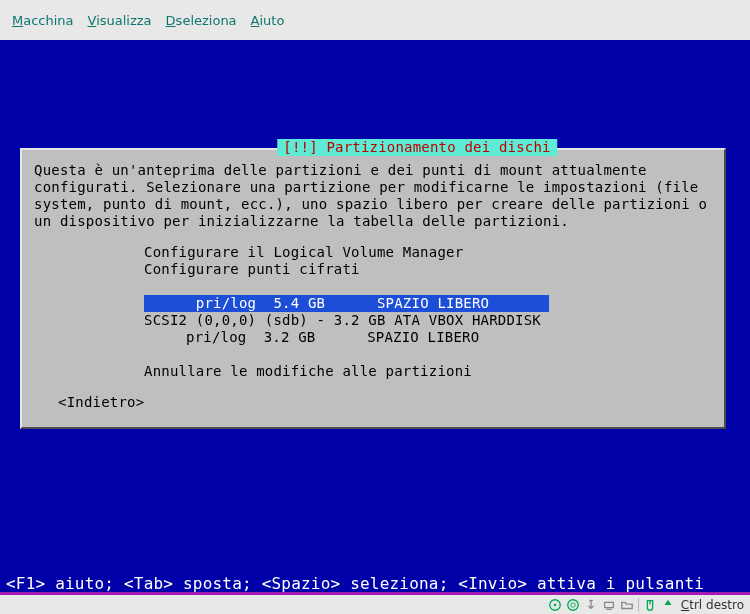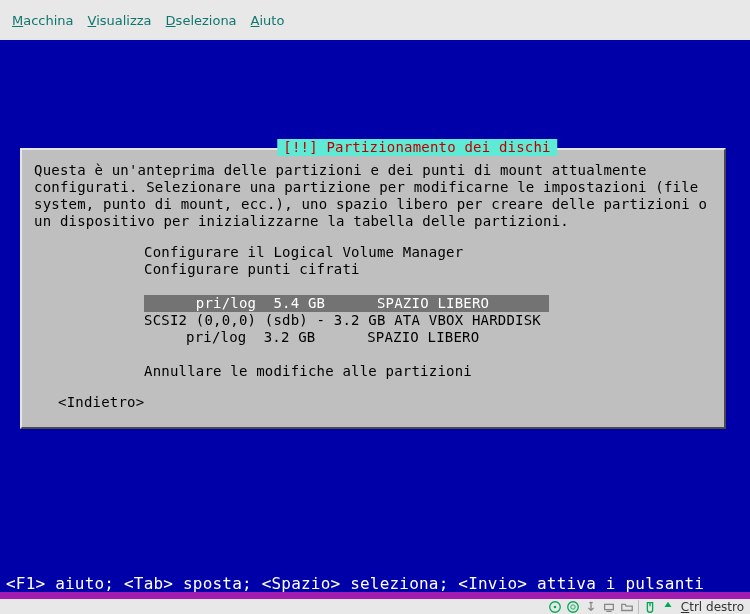--- a/index.html
+++ b/index.html
@@ -42,7 +42,7 @@
   .menu .line { white-space: pre; padding: 0 2px; }
   .menu .indent1 { padding-left: 110px; }
   .menu .indent2 { padding-left: 152px; }
-  .menu .selected { background: #737373; color: #fff; display: inline-block; padding-right: 60px; }
+  .menu .selected { background: #1d4ed8; color: #fff; display: inline-block; padding-right: 60px; }
   .backrow { margin-top: 14px; padding-left: 24px; }
   .spacer { height: 17px; }
 

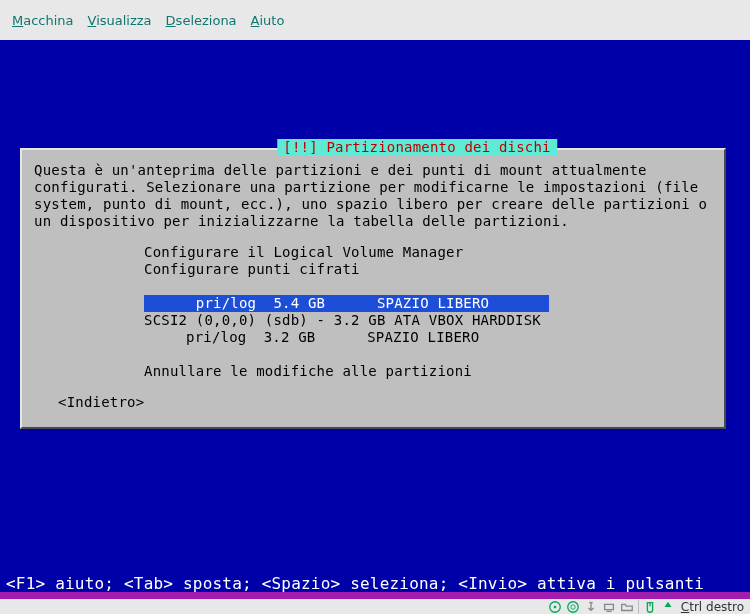--- a/index.html
+++ b/index.html
@@ -59,7 +59,7 @@
   }
 
   
-  .statusbar { height: 22px; background: #e8e8e8; border-top: 7px solid #a21caf; display: flex; align-items: center; justify-content: flex-end; padding: 0 6px; gap: 6px; font-family: "DejaVu Sans", Arial, sans-serif; font-size: 12px; color: #333; }
+  .statusbar { height: 22px; background: #e8e8e8; border-top: 3px solid #a21caf; display: flex; align-items: center; justify-content: flex-end; padding: 0 6px; gap: 6px; font-family: "DejaVu Sans", Arial, sans-serif; font-size: 12px; color: #333; }
   .statusbar .icons { display: flex; align-items: center; gap: 4px; }
   .statusbar .icon { width: 14px; height: 14px; display: inline-flex; align-items: center; justify-content: center; color: #0a5; }
   .statusbar .icon.grey { color: #888; }

